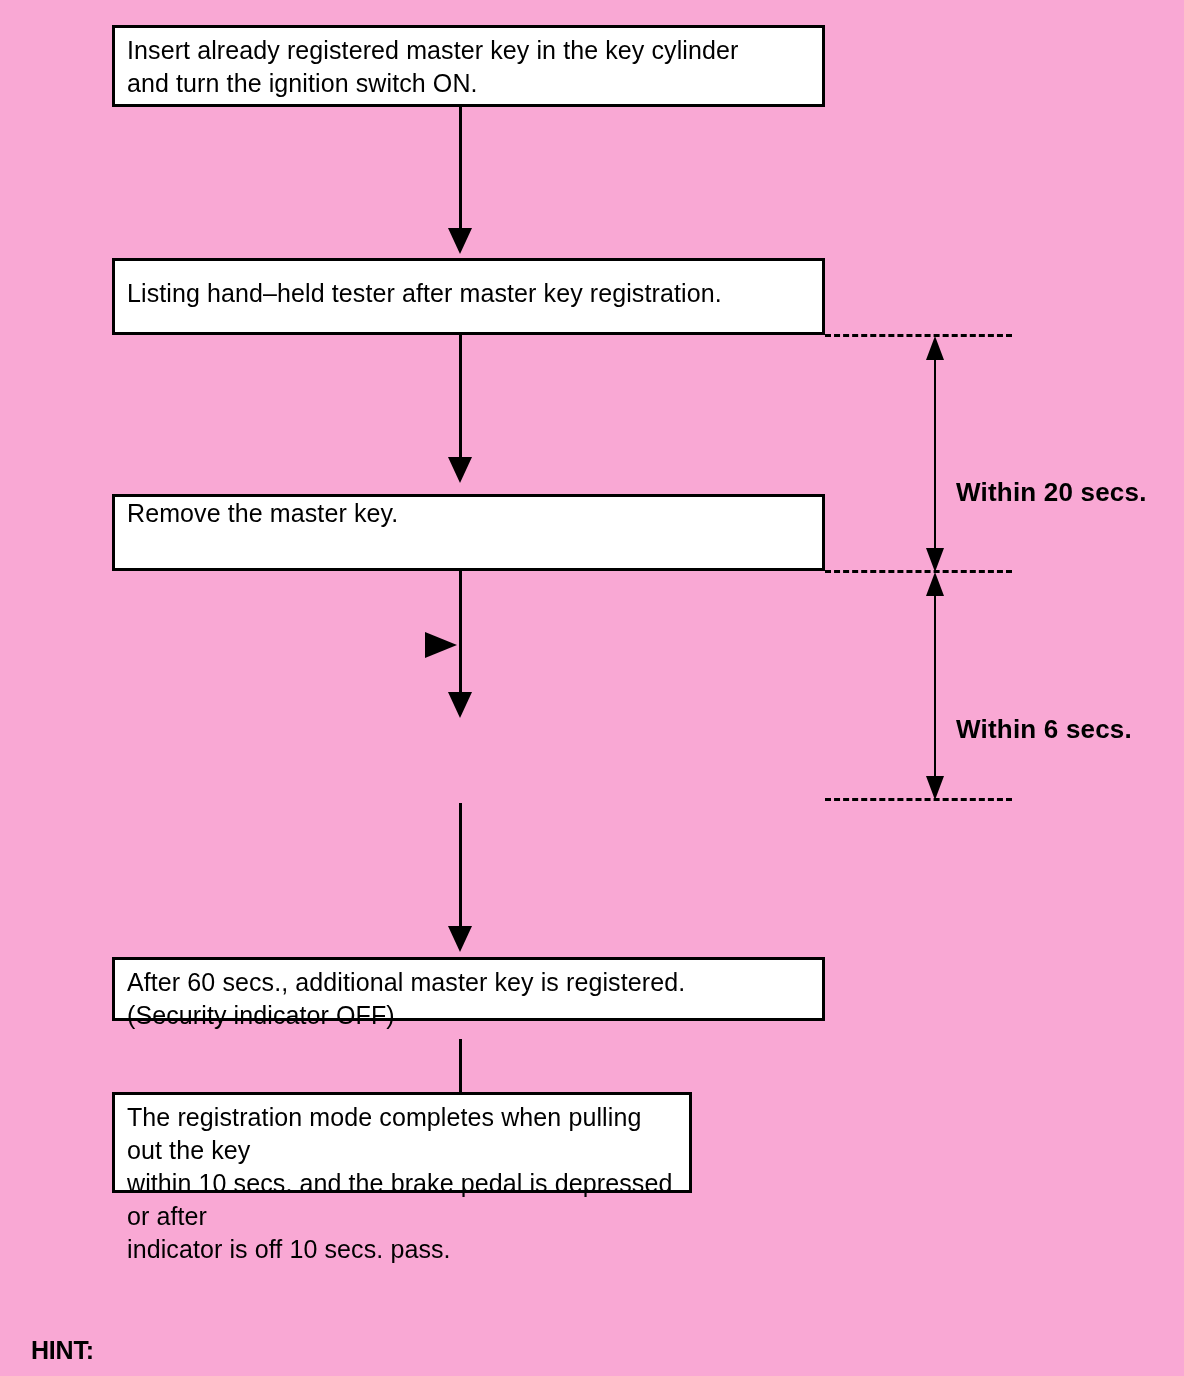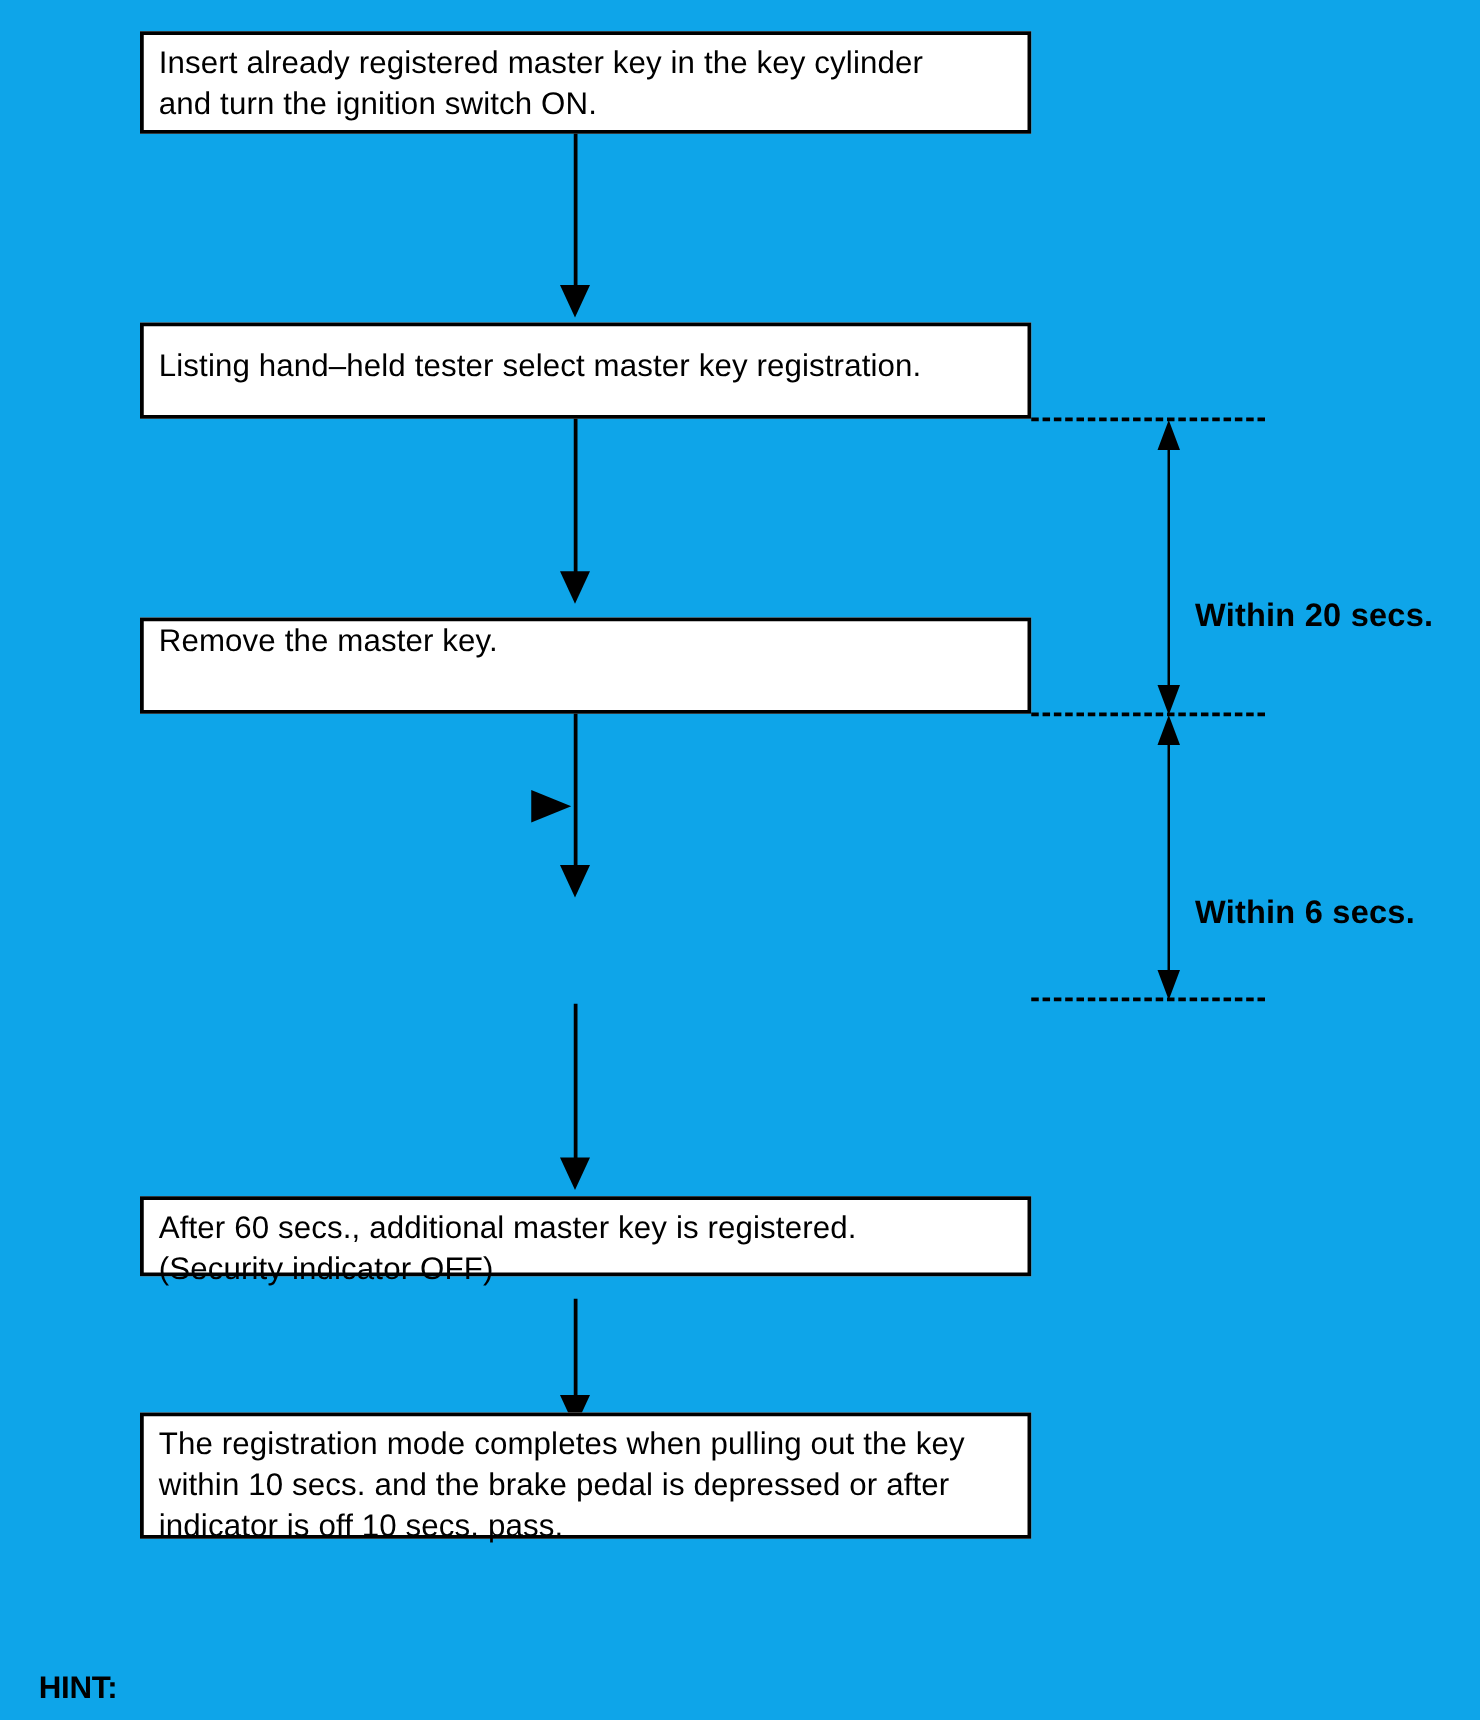--- a/index.html
+++ b/index.html
@@ -15,7 +15,7 @@
     position: relative;
     width: 1184px;
     height: 1376px;
-    background: #0ea5e9;
+    background: #f9a8d4;
     overflow: hidden;
     text-decoration: underline;
   }

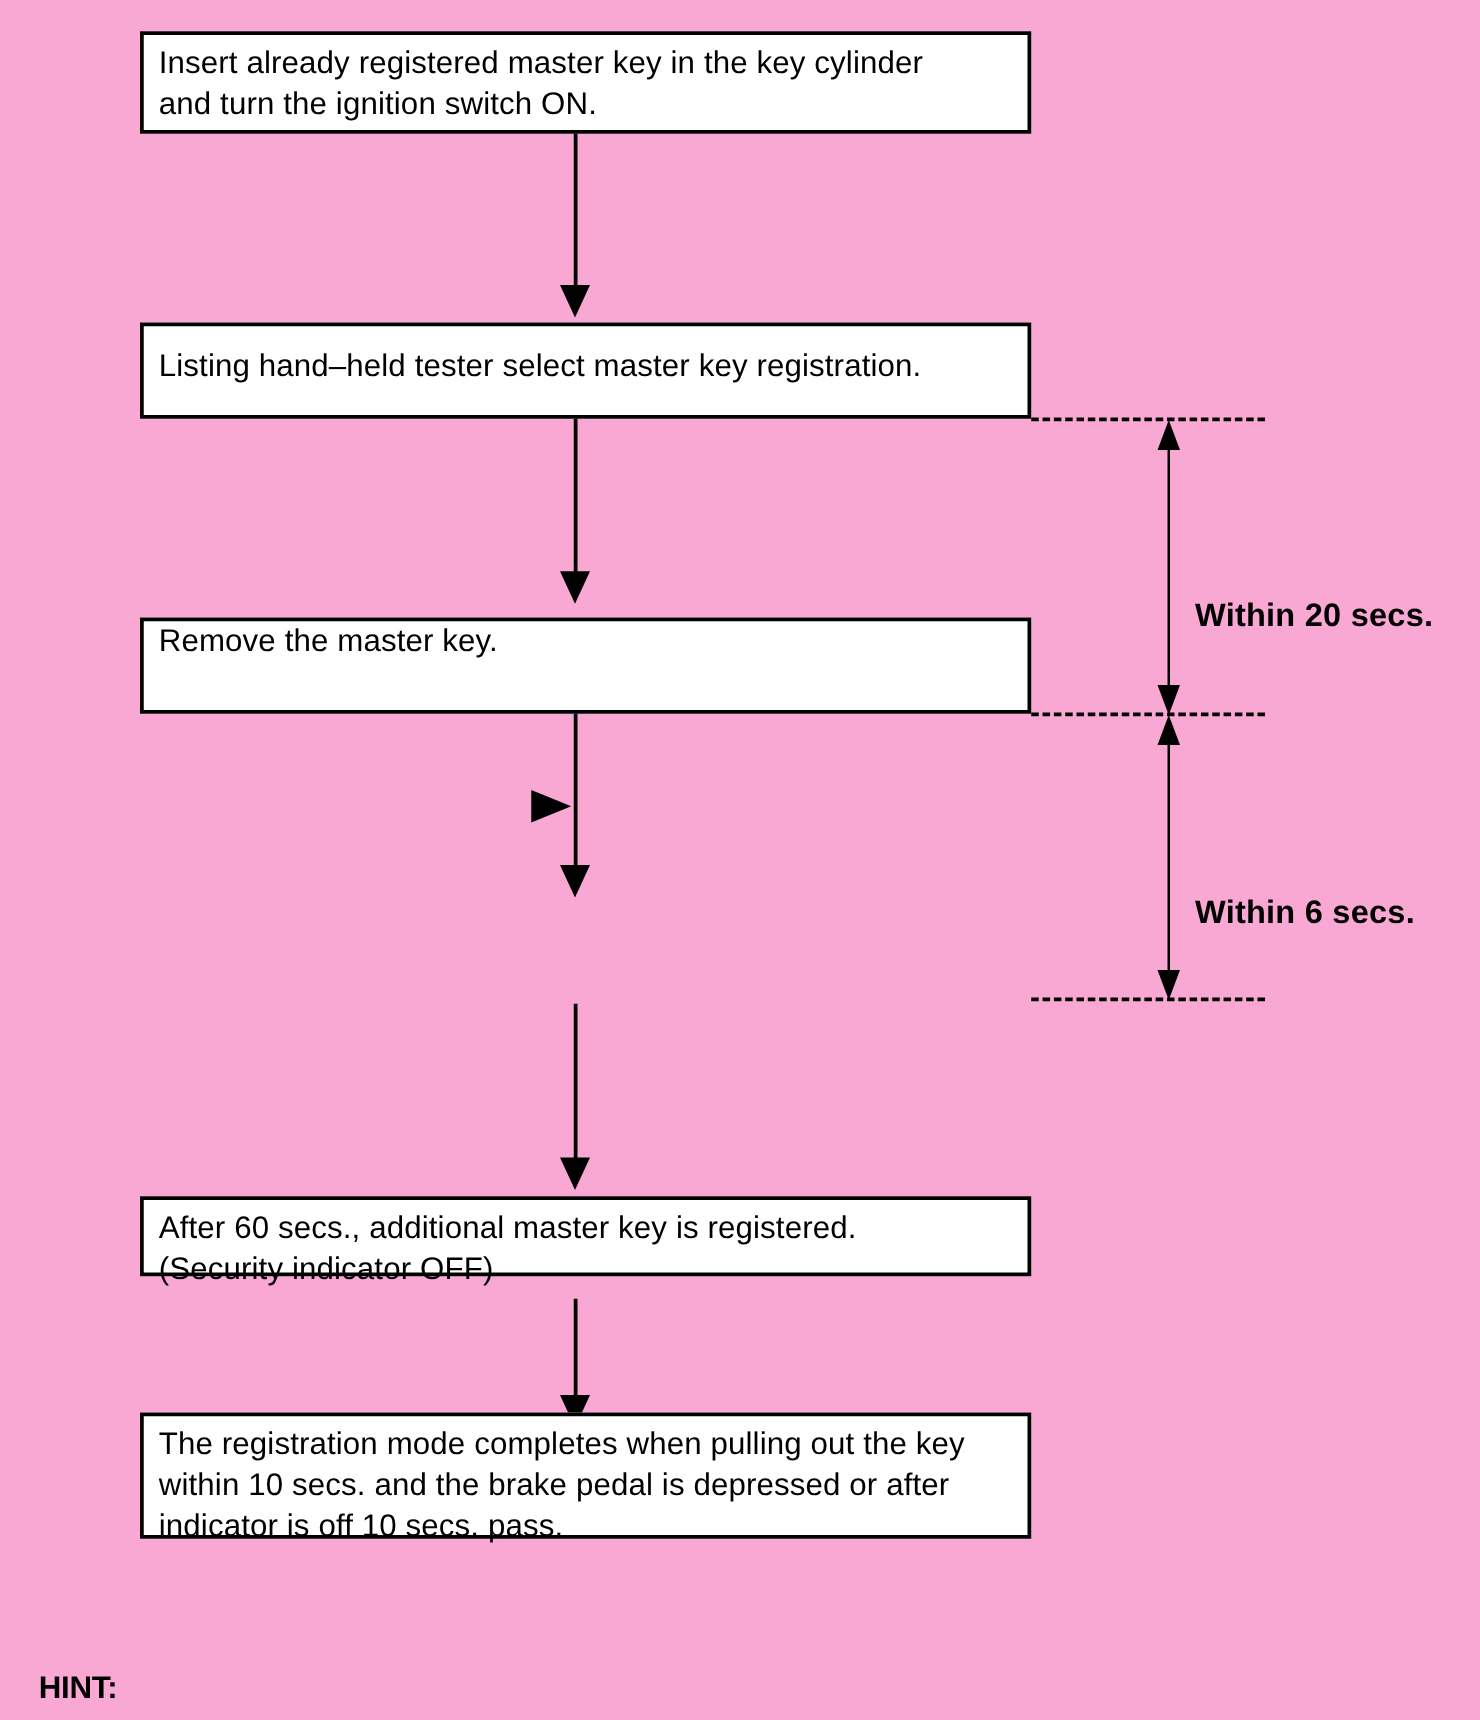--- a/index.html
+++ b/index.html
@@ -108,7 +108,7 @@
   <div class="vline" style="left:459px; top:107px; height:123px;"></div>
   <div class="arrowhead-down" style="left:448px; top:228px;"></div>
 
-  <div class="flow-box" style="left:112px; top:258px; width:713px; height:77px; padding-top:16px;">Listing hand–held tester select master key registration.</div>
+  <div class="flow-box" style="left:112px; top:258px; width:713px; height:77px; padding-top:16px;">Listing hand–held tester after master key registration.</div>
 
   <div class="vline" style="left:459px; top:335px; height:124px;"></div>
   <div class="arrowhead-down" style="left:448px; top:457px;"></div>

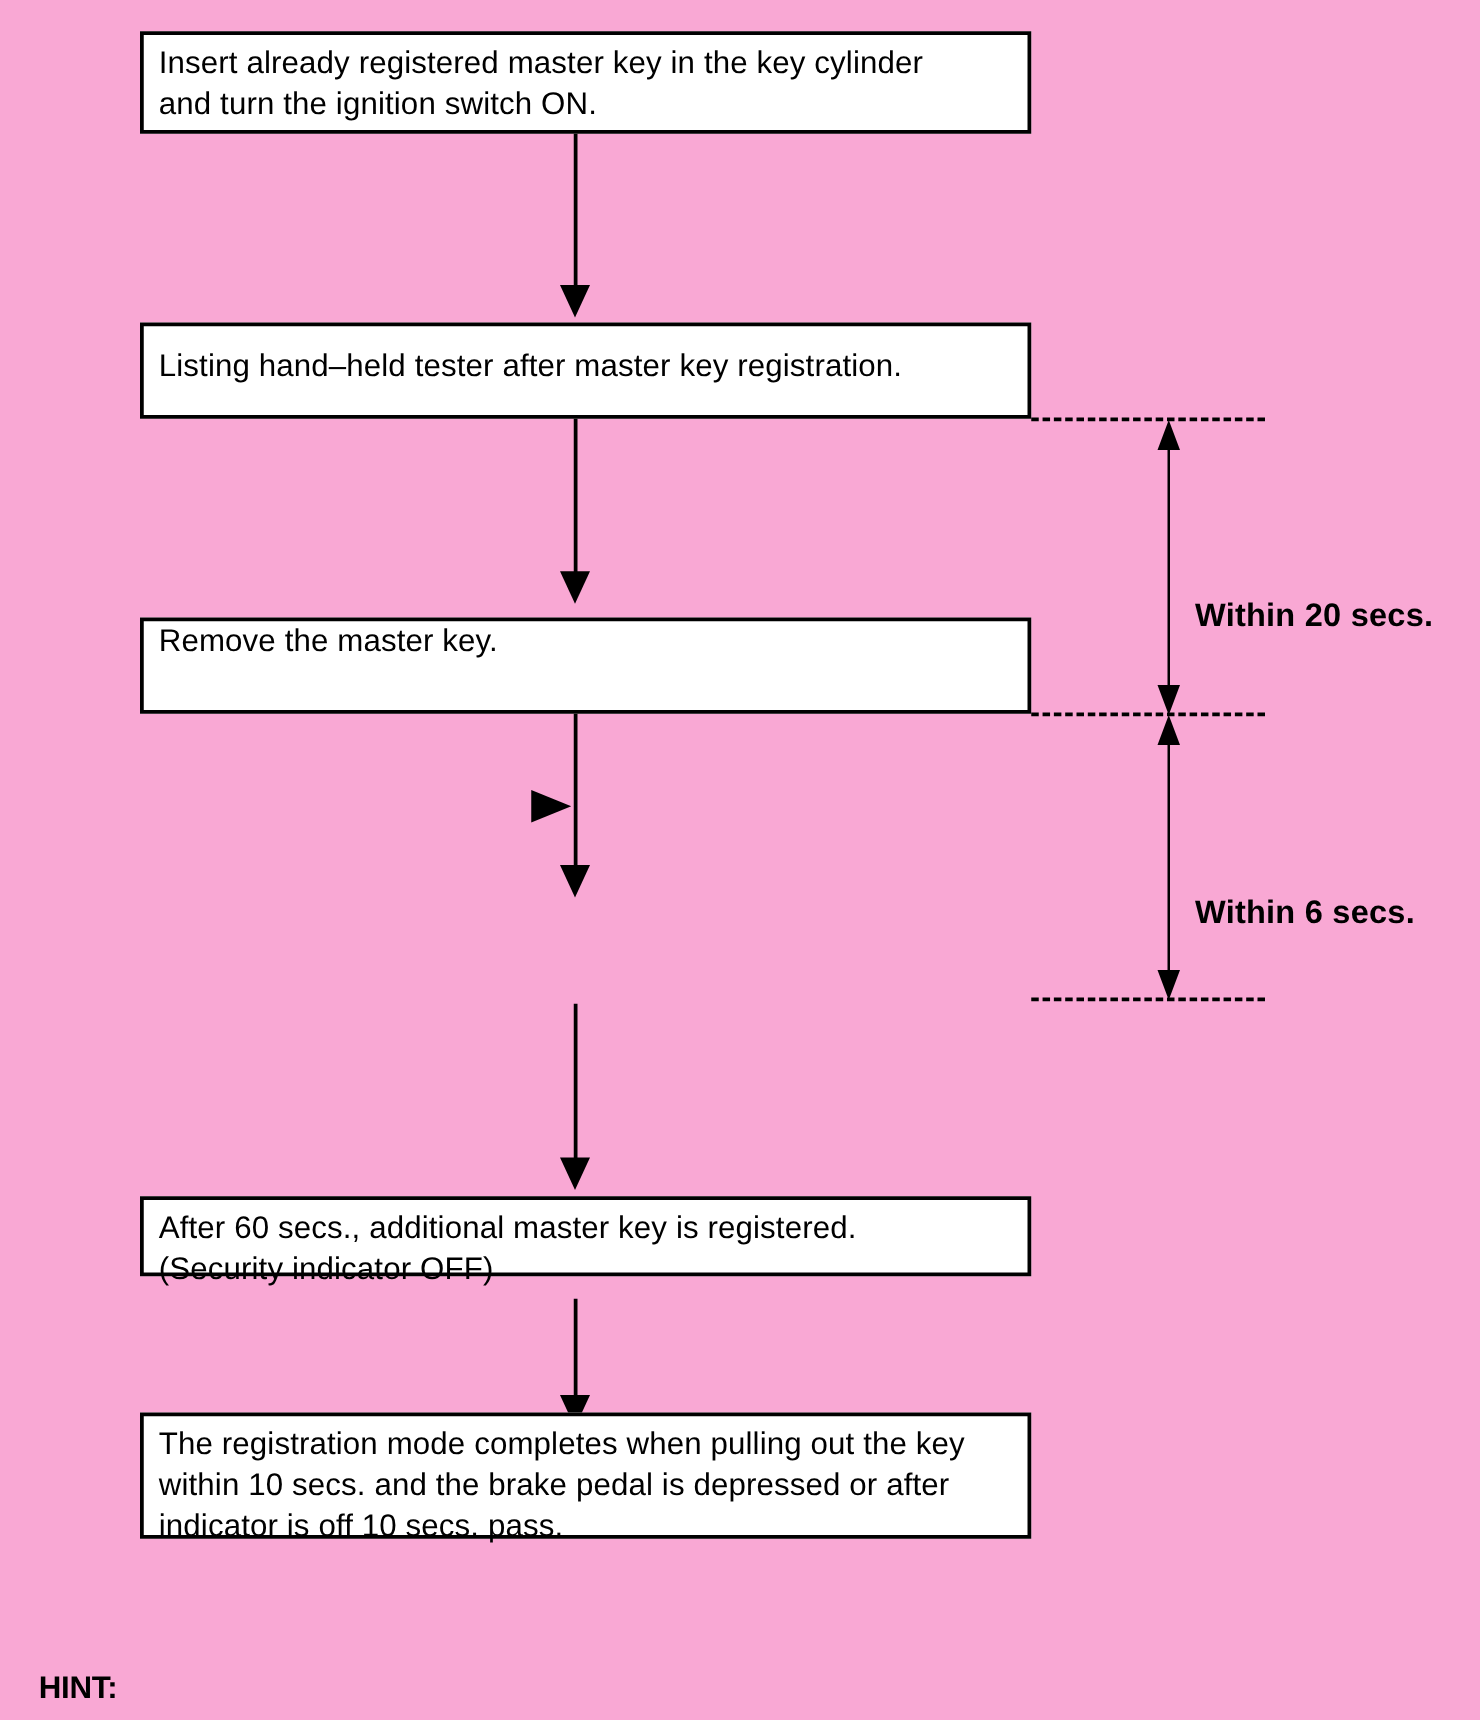--- a/index.html
+++ b/index.html
@@ -129,7 +129,7 @@
   <div class="vline" style="left:459px; top:1039px; height:80px;"></div>
   <div class="arrowhead-down" style="left:448px; top:1116px;"></div>
 
-  <div class="flow-box" style="left:112px; top:1130px; width:713px; height:101px;">The registration mode completes when pulling out the key
+  <div class="flow-box" style="left:112px; top:1092px; width:580px; height:101px;">The registration mode completes when pulling out the key
 within 10 secs. and the brake pedal is depressed or after
 indicator is off 10 secs. pass.</div>
 

